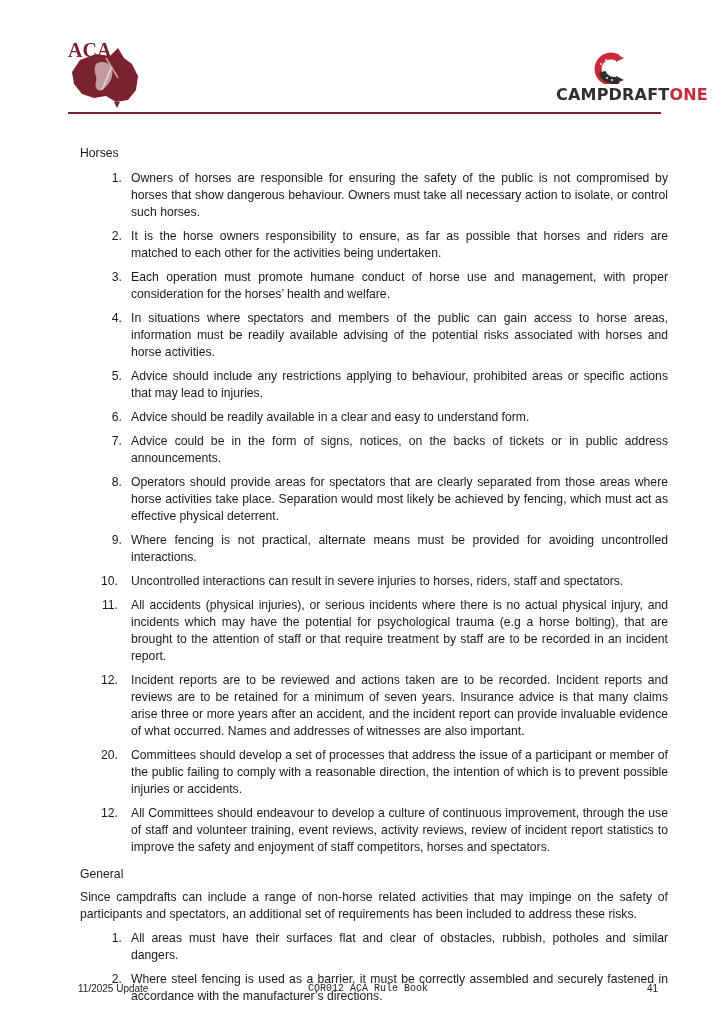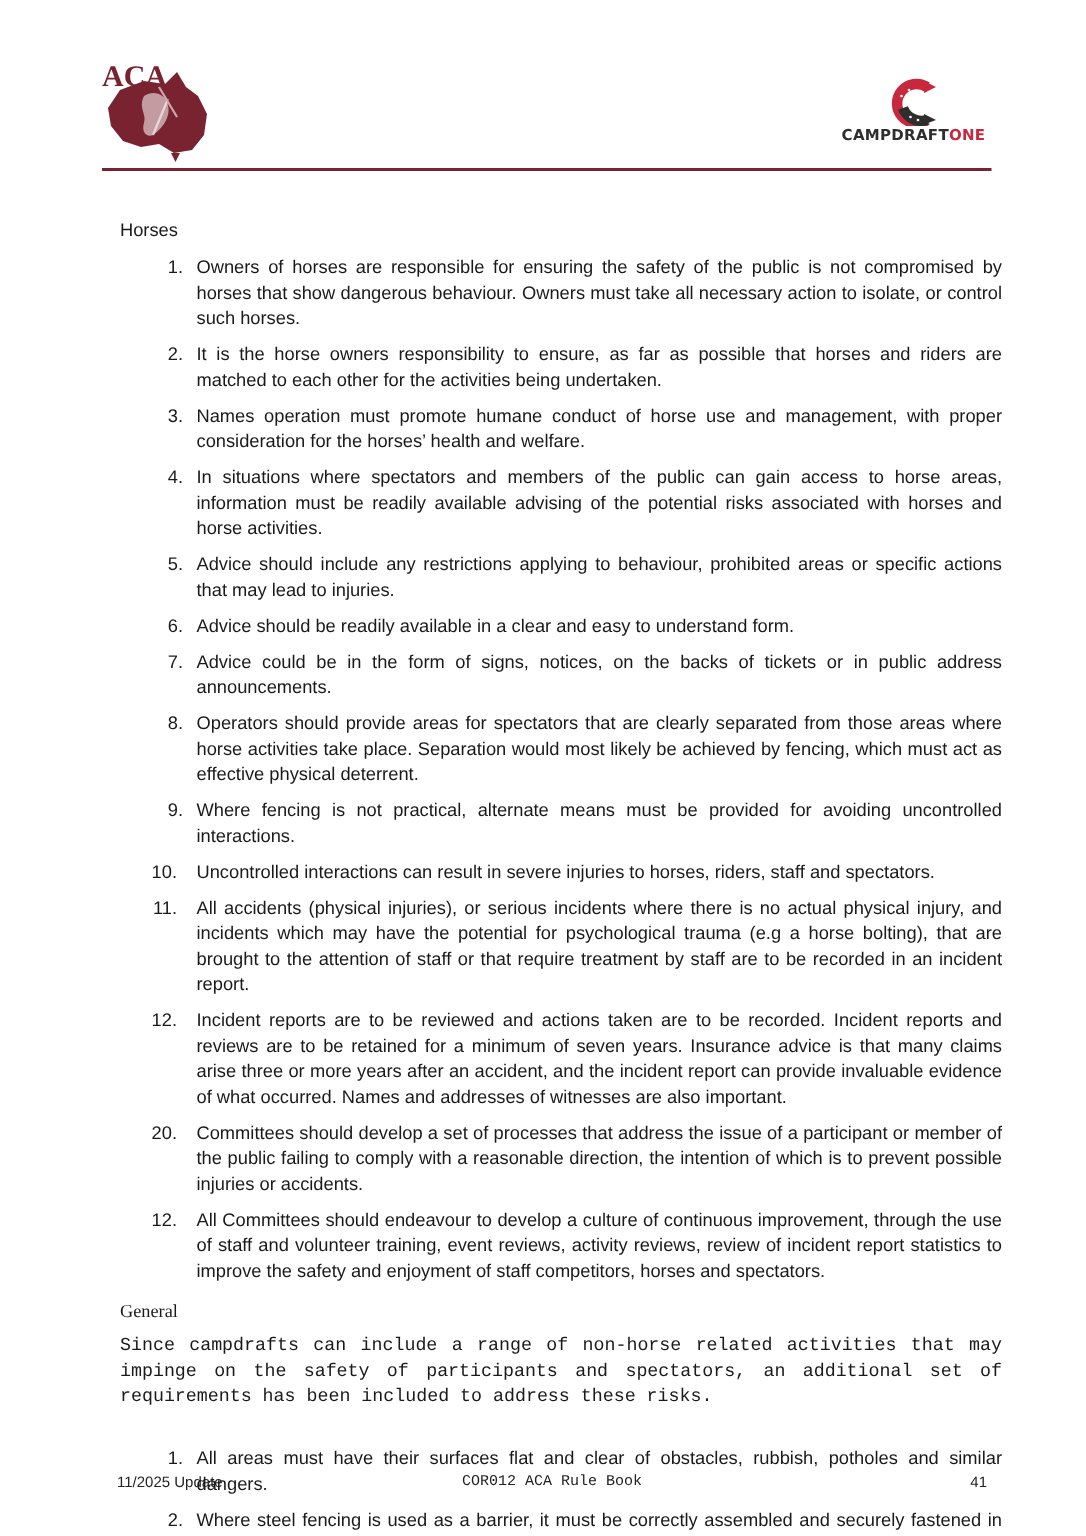--- a/index.html
+++ b/index.html
@@ -12,7 +12,7 @@
     .aca-logo { position: absolute; left: 66px; top: 38px; width: 76px; height: 72px; }
     .cd-logo { position: absolute; left: 556px; top: 52px; width: 106px; height: 50px; }
     .cd-word { position: absolute; left: 0; top: 33px; width: 106px; text-align: center;
-      font-family: "DejaVu Sans", sans-serif; font-weight: bold; font-size: 10px; letter-spacing: 0.2px; }
+      font-family: "DejaVu Sans", sans-serif; font-weight: bold; font-size: 16px; letter-spacing: 0.2px; }
     .cd-word .dark { color: #2e2e2e; }
     .cd-word .red { color: #c8283c; }
 

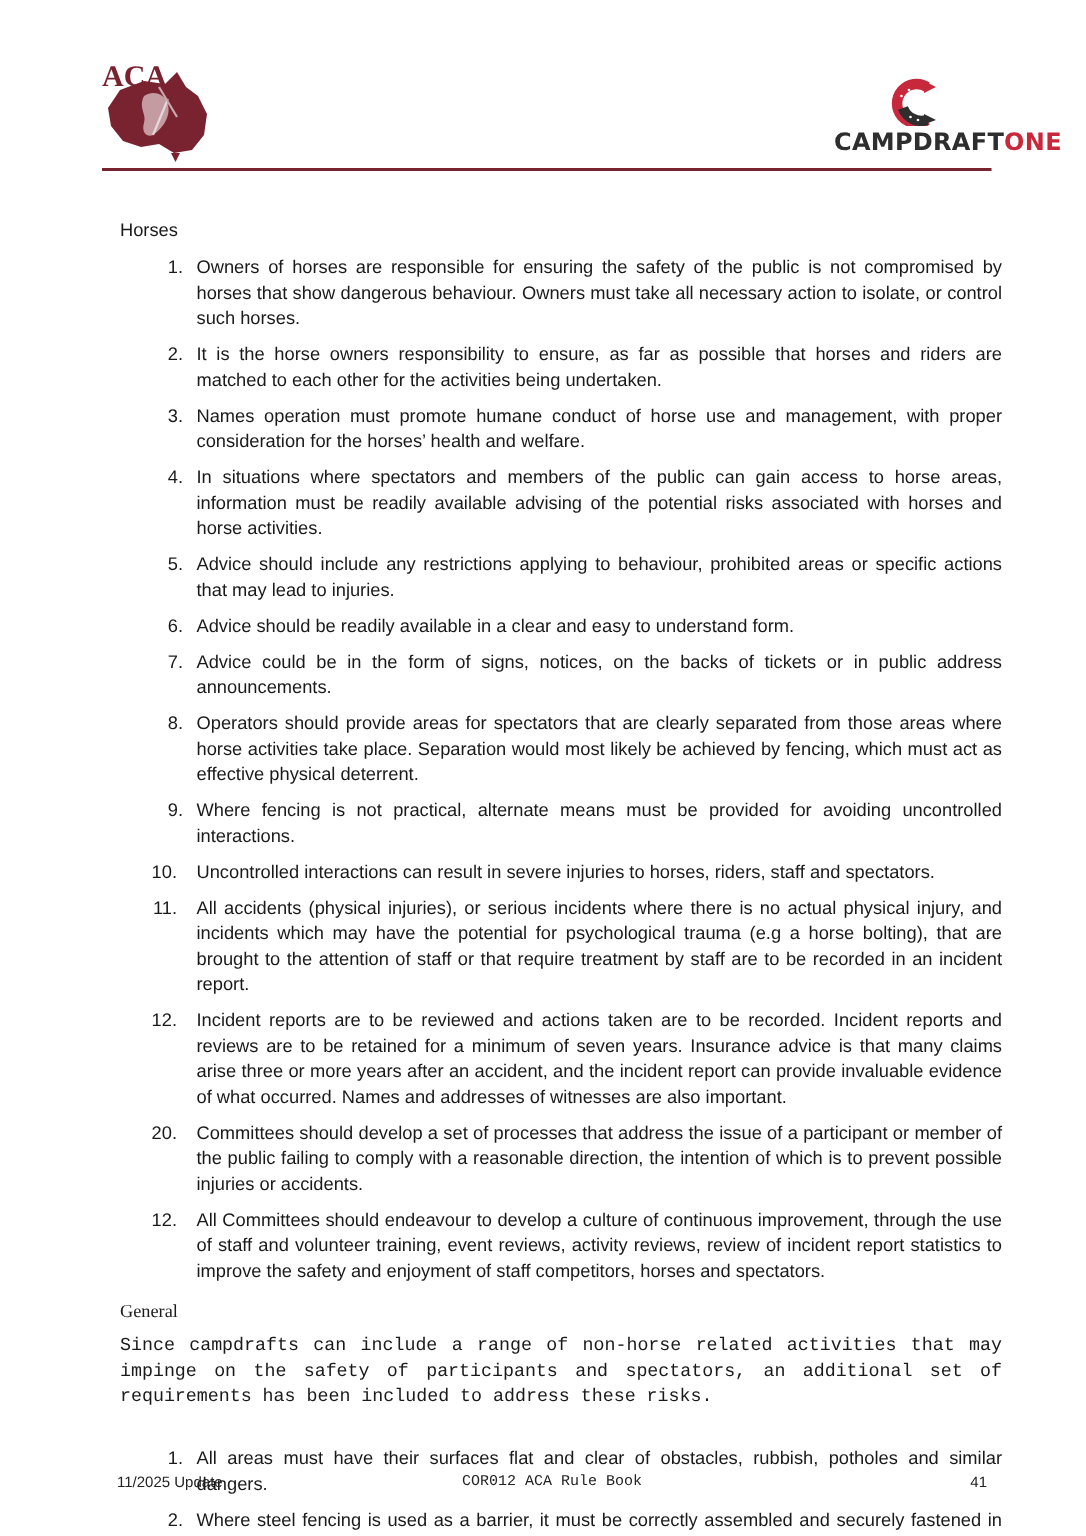--- a/index.html
+++ b/index.html
@@ -67,7 +67,7 @@
     <ol>
       <li><span class="num">1.</span><span>Owners of horses are responsible for ensuring the safety of the public is not compromised by horses that show dangerous behaviour. Owners must take all necessary action to isolate, or control such horses.</span></li>
       <li><span class="num">2.</span><span>It is the horse owners responsibility to ensure, as far as possible that horses and riders are matched to each other for the activities being undertaken.</span></li>
-      <li><span class="num">3.</span><span>Names operation must promote humane conduct of horse use and management, with proper consideration for the horses’ health and welfare.</span></li>
+      <li><span class="num">3.</span><span>Each operation must promote humane conduct of horse use and management, with proper consideration for the horses’ health and welfare.</span></li>
       <li><span class="num">4.</span><span>In situations where spectators and members of the public can gain access to horse areas, information must be readily available advising of the potential risks associated with horses and horse activities.</span></li>
       <li><span class="num">5.</span><span>Advice should include any restrictions applying to behaviour, prohibited areas or specific actions that may lead to injuries.</span></li>
       <li><span class="num">6.</span><span>Advice should be readily available in a clear and easy to understand form.</span></li>

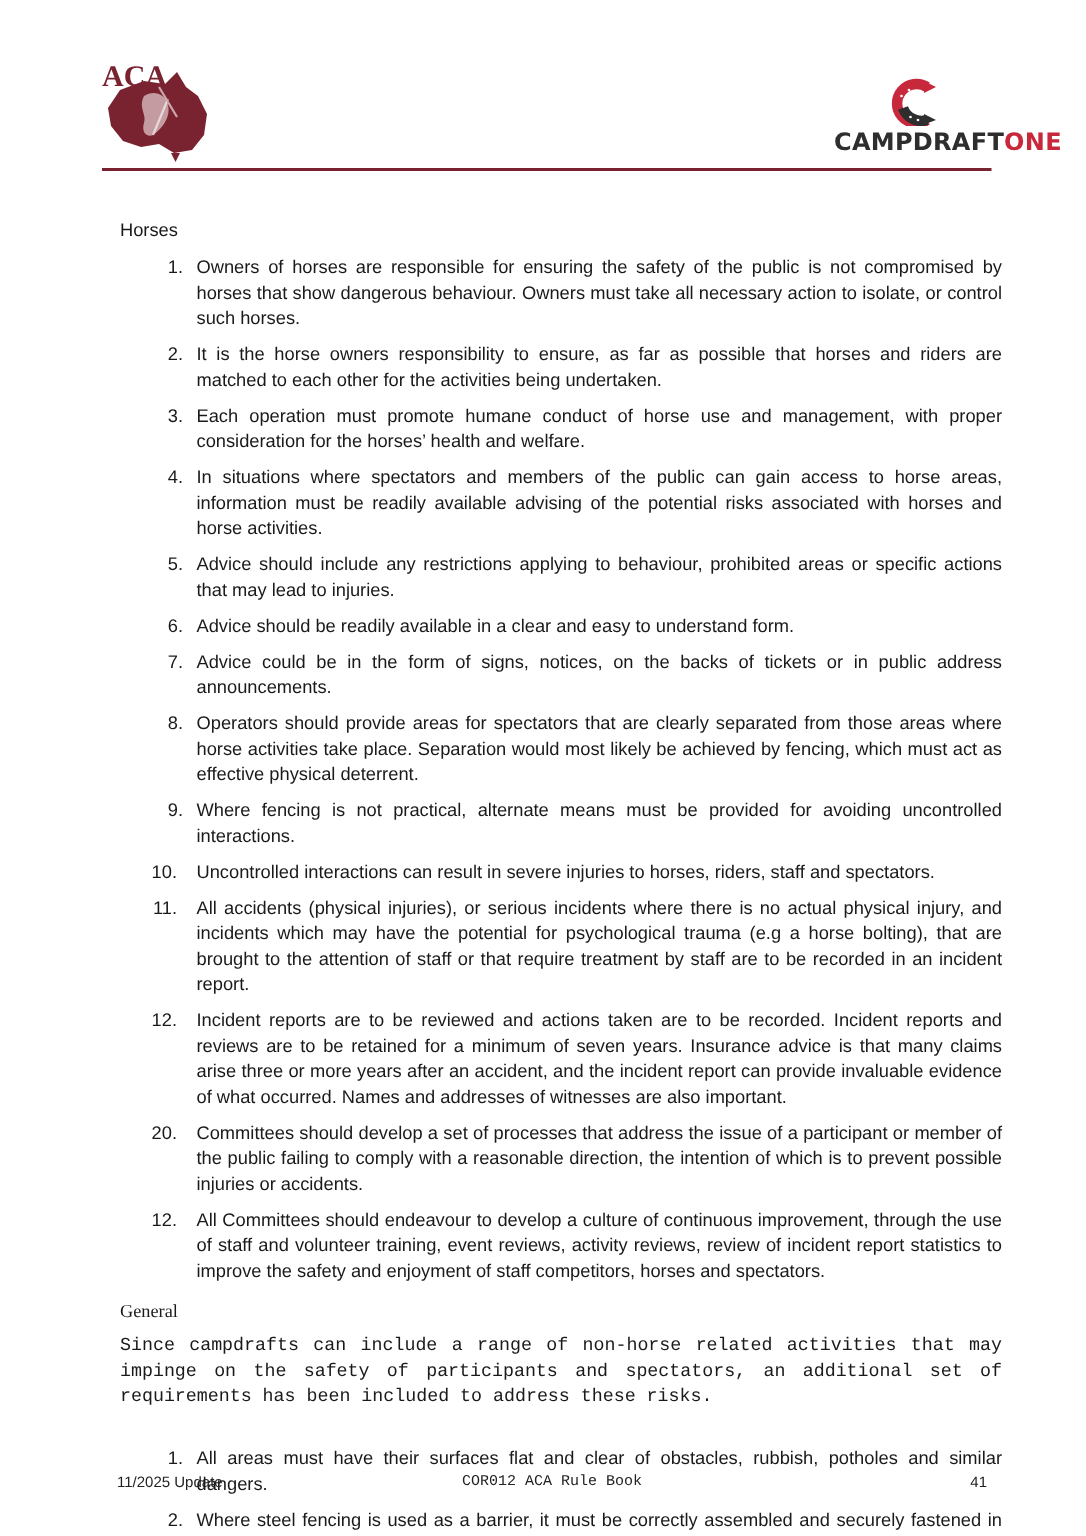--- a/index.html
+++ b/index.html
@@ -19,7 +19,7 @@
     .content { position: absolute; left: 80px; top: 145px; width: 588px;
       font-size: 12.2px; line-height: 17px; }
     .section-title { margin: 0 0 8px 0; font-weight: normal; font-size: 12.2px; }
-    .section-title.general { margin-top: 10px; margin-bottom: 6px; font-family: Liberation Serif, serif; }
+    .section-title.general { margin-top: 10px; margin-bottom: 6px; }
     ol { margin: 0; padding: 0; list-style: none; }
     li { position: relative; padding-left: 33px; margin-left: 18px; margin-bottom: 7px; text-align: justify; }
     li .num { position: absolute; left: 0; top: 0; width: 24px; text-align: right; }

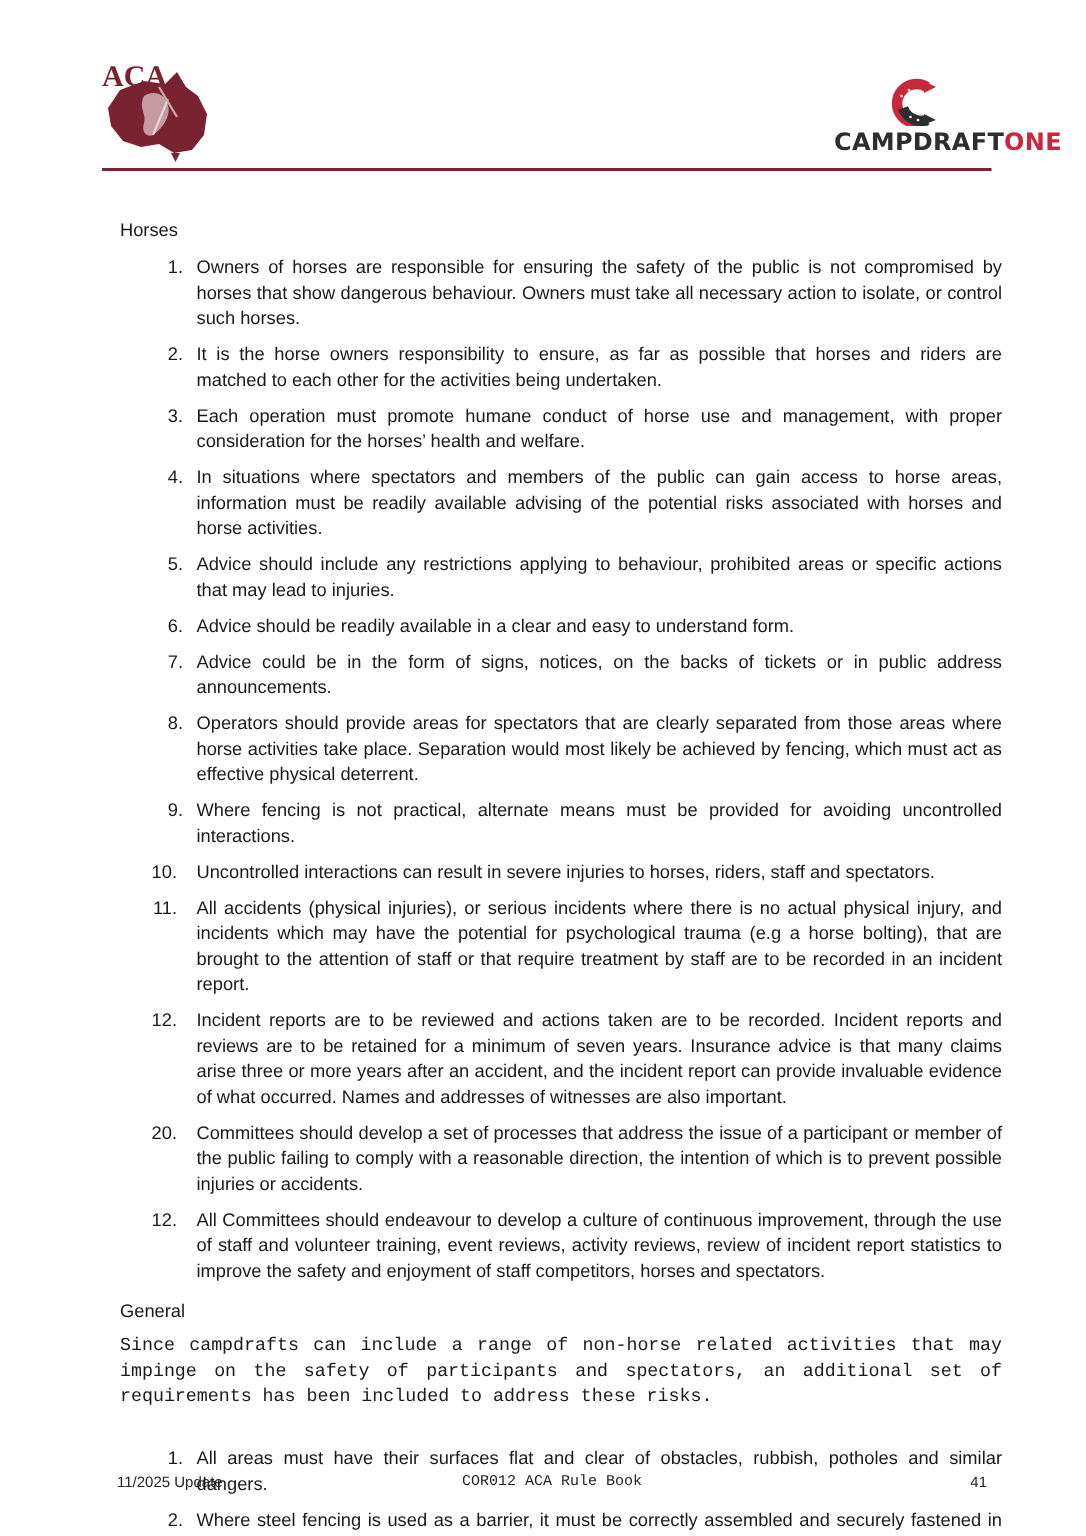--- a/index.html
+++ b/index.html
@@ -24,7 +24,7 @@
     li { position: relative; padding-left: 33px; margin-left: 18px; margin-bottom: 7px; text-align: justify; }
     li .num { position: absolute; left: 0; top: 0; width: 24px; text-align: right; }
     li.two-digit .num { width: 26px; left: -6px; }
-    .intro { text-align: justify; margin: 0 0 24px 0; font-family: Liberation Mono, monospace; }
+    .intro { text-align: justify; margin: 0 0 7px 0; }
 
     .footer { position: absolute; top: 983px; left: 78px; width: 580px; font-size: 10px; color: #222; }
     .footer .left { position: absolute; left: 0; }

